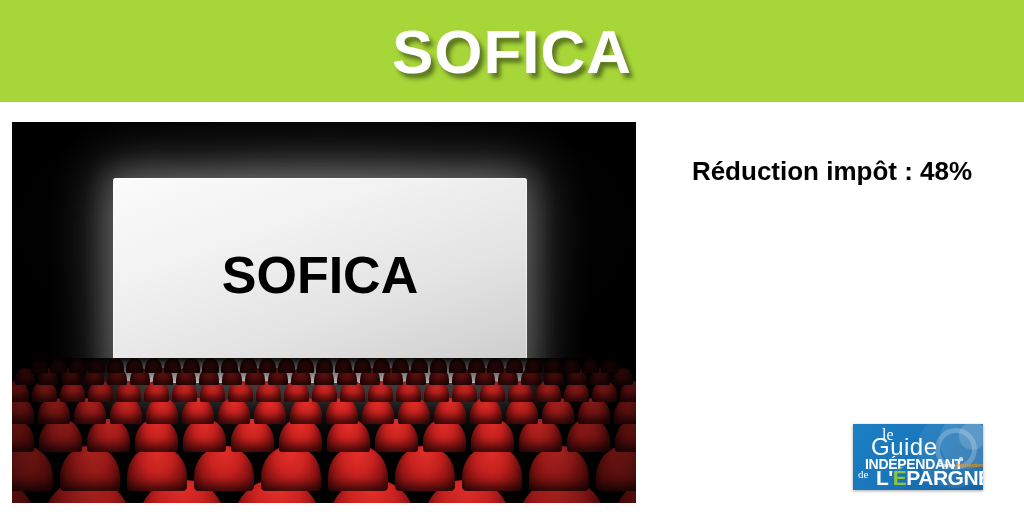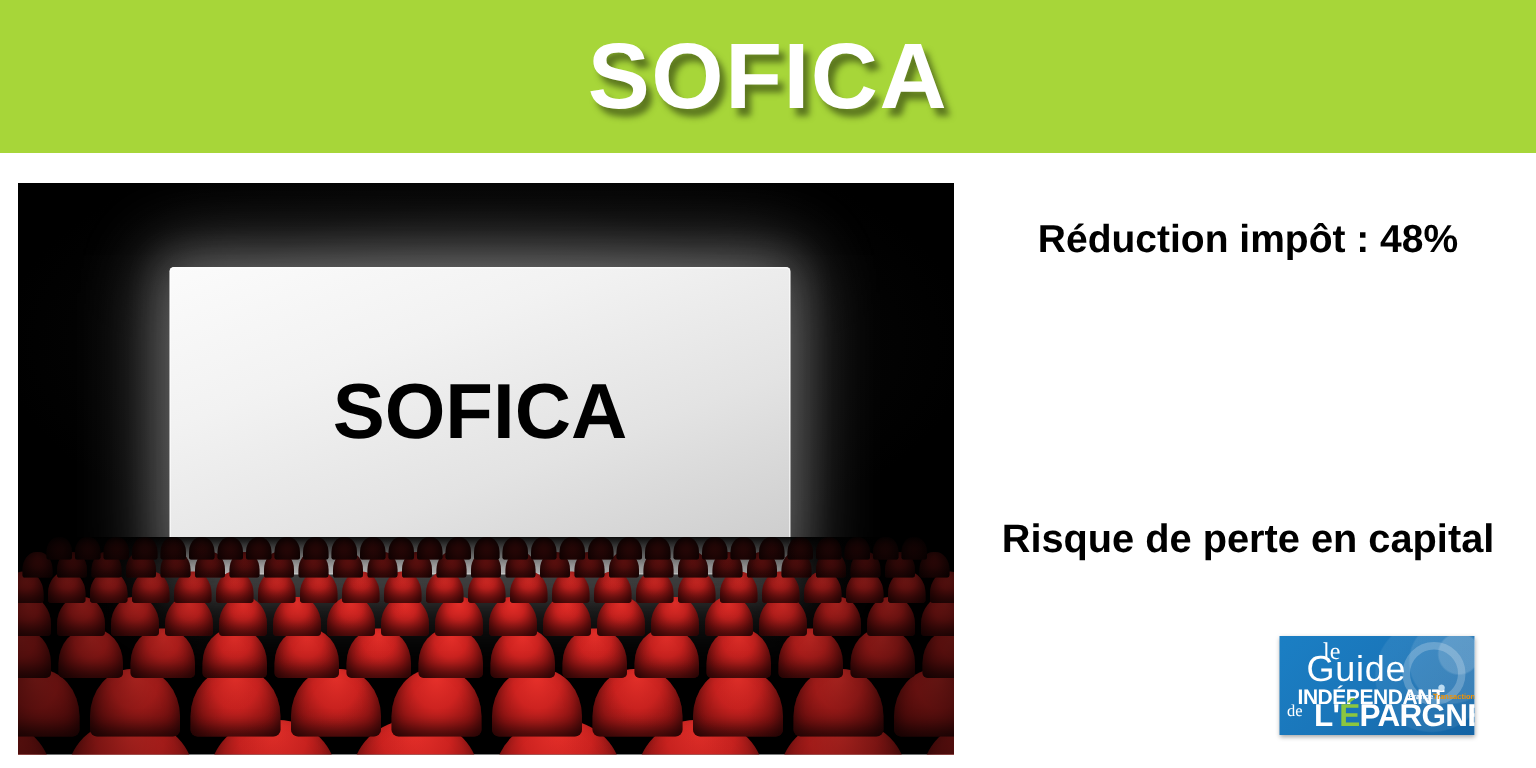--- a/index.html
+++ b/index.html
@@ -148,7 +148,7 @@
     font-size: 26px;
     white-space: nowrap;
   }
-  .fact-1 { top: 22px; text-align: center; }
+  .fact-1 { top: 34px; text-align: center; }
   .fact-2 { top: 122px; }
   .fact-3 { top: 222px; font-size: 26.5px; }
 

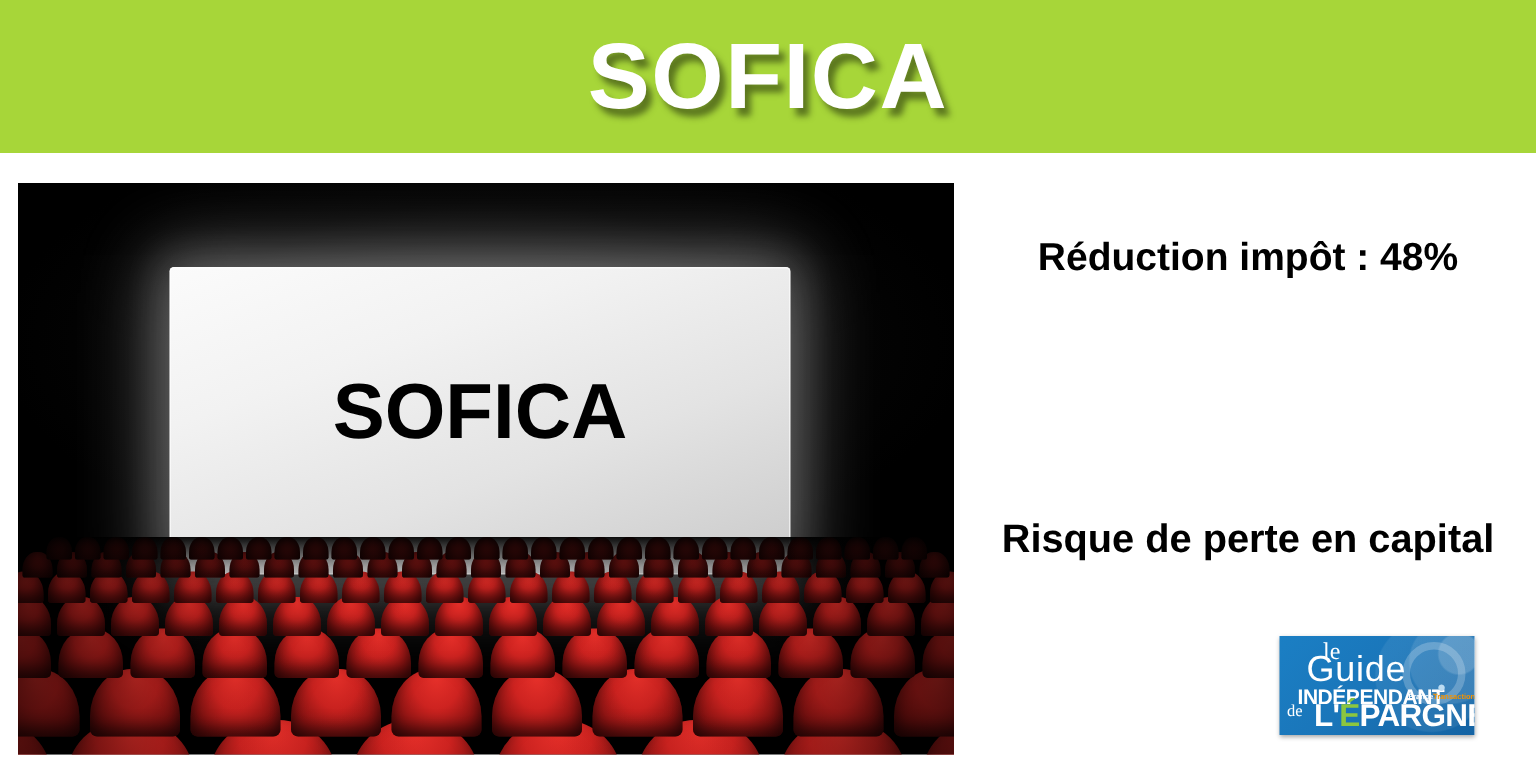--- a/index.html
+++ b/index.html
@@ -418,7 +418,6 @@
 
 <div class="facts">
   <div class="fact fact-1">Réduction impôt : 48%</div>
-  <div class="fact fact-3">Risque de perte en capital</div>
 </div>
 
 <div class="logo">

